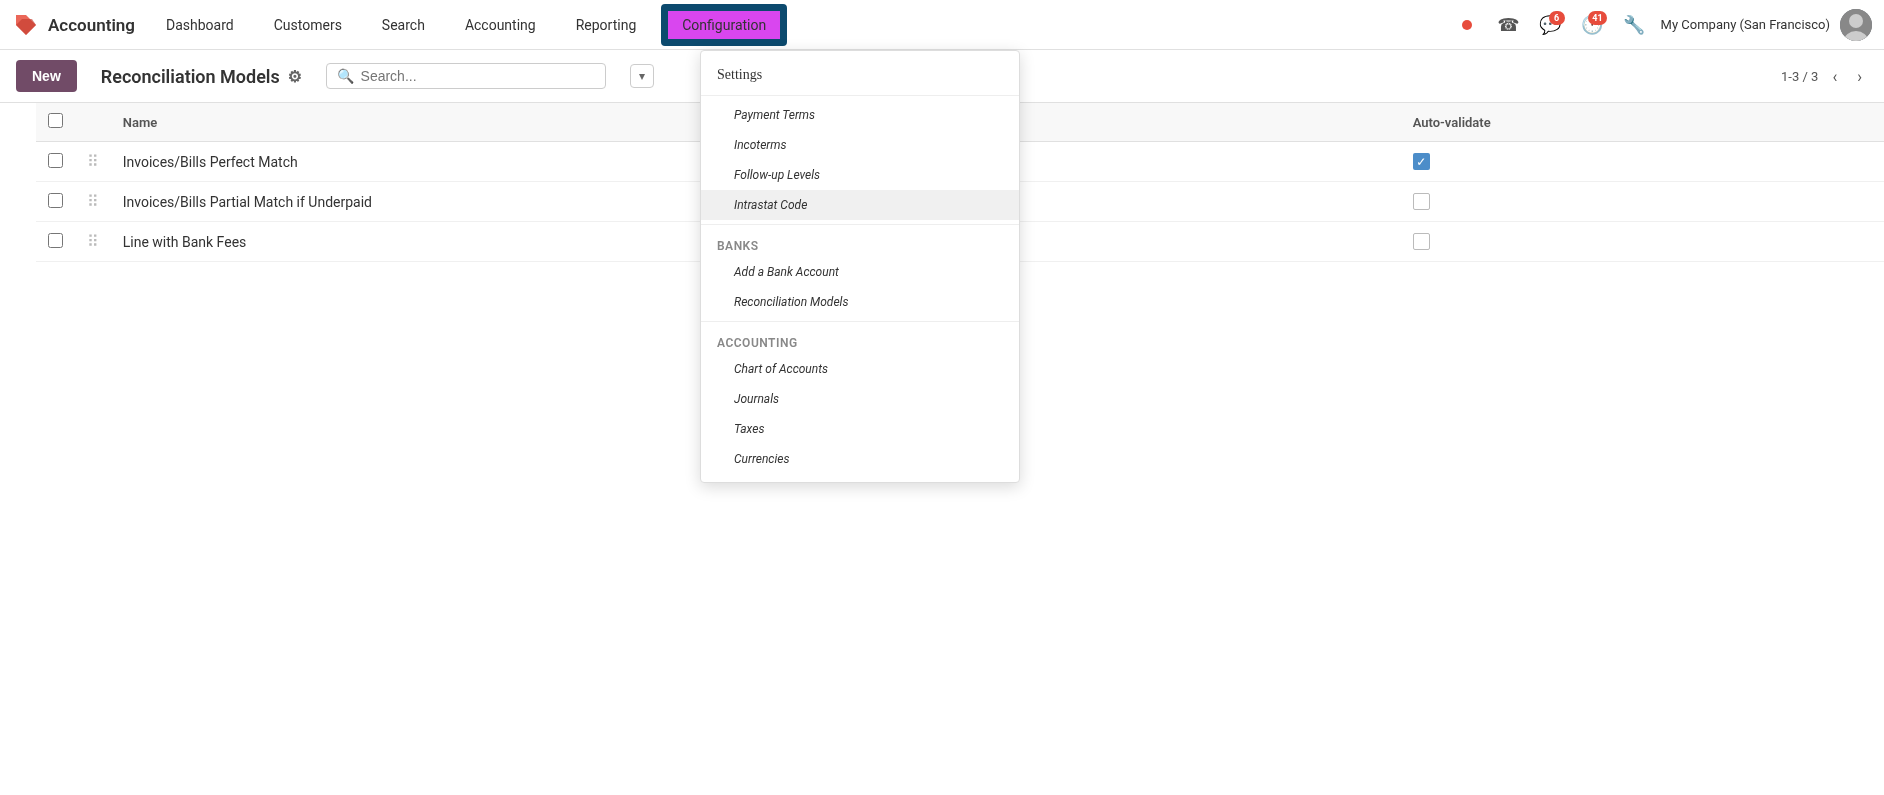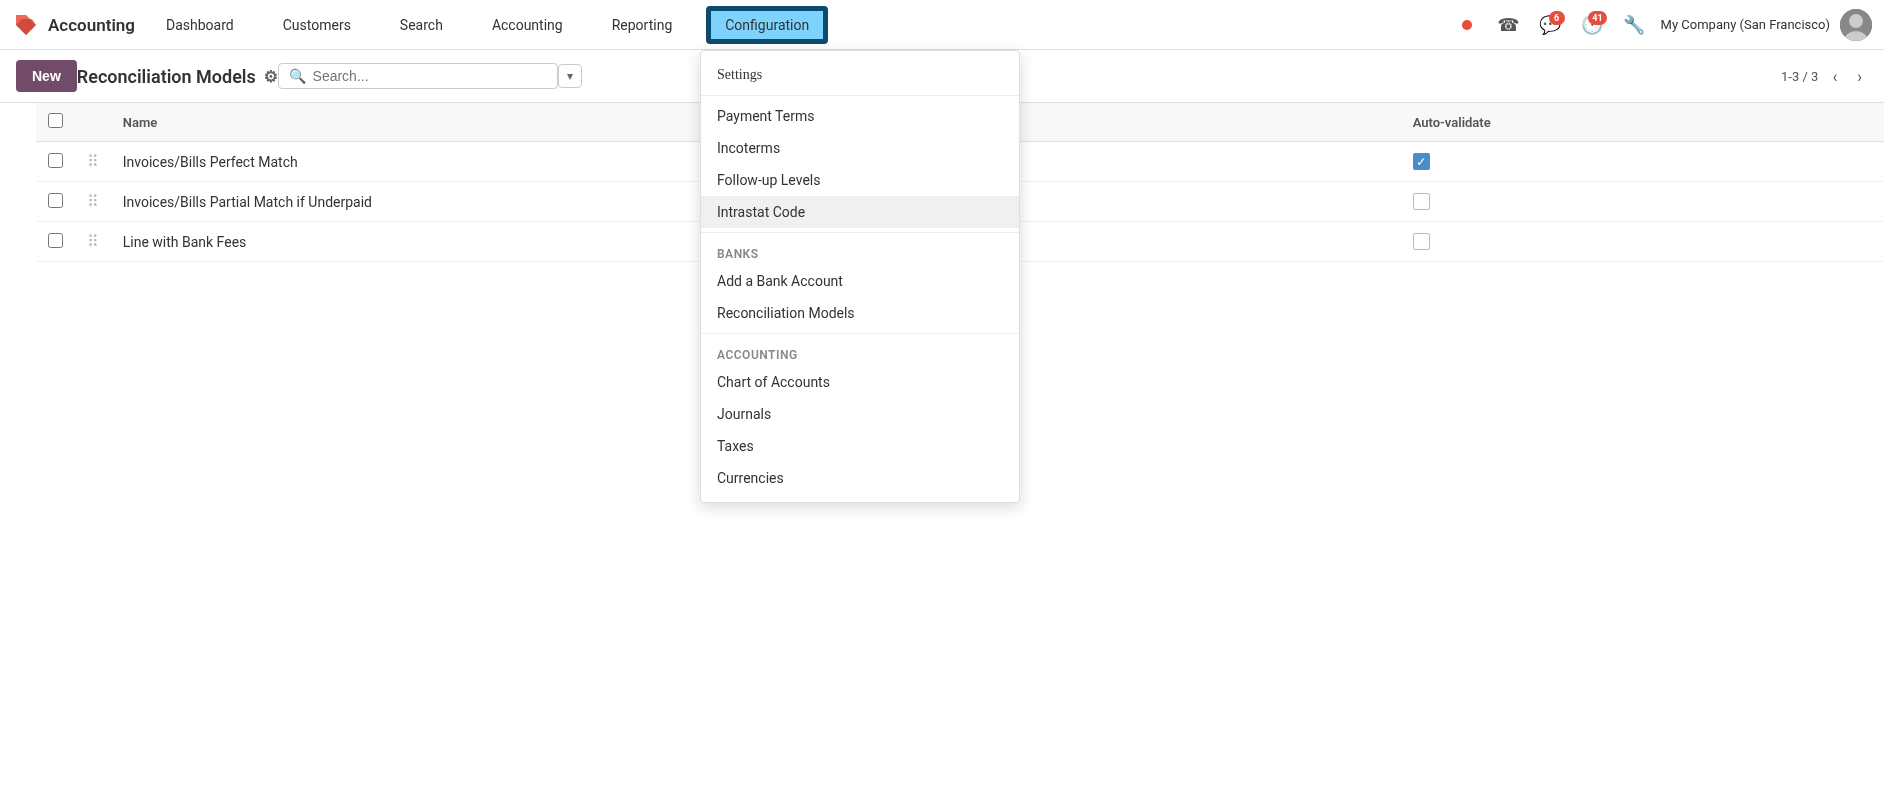--- a/index.html
+++ b/index.html
@@ -32,7 +32,7 @@
     .topnav-links {
       display: flex;
       align-items: center;
-      gap: 19px;
+      gap: 10px;
       flex: 1;
     }
     .nav-link {

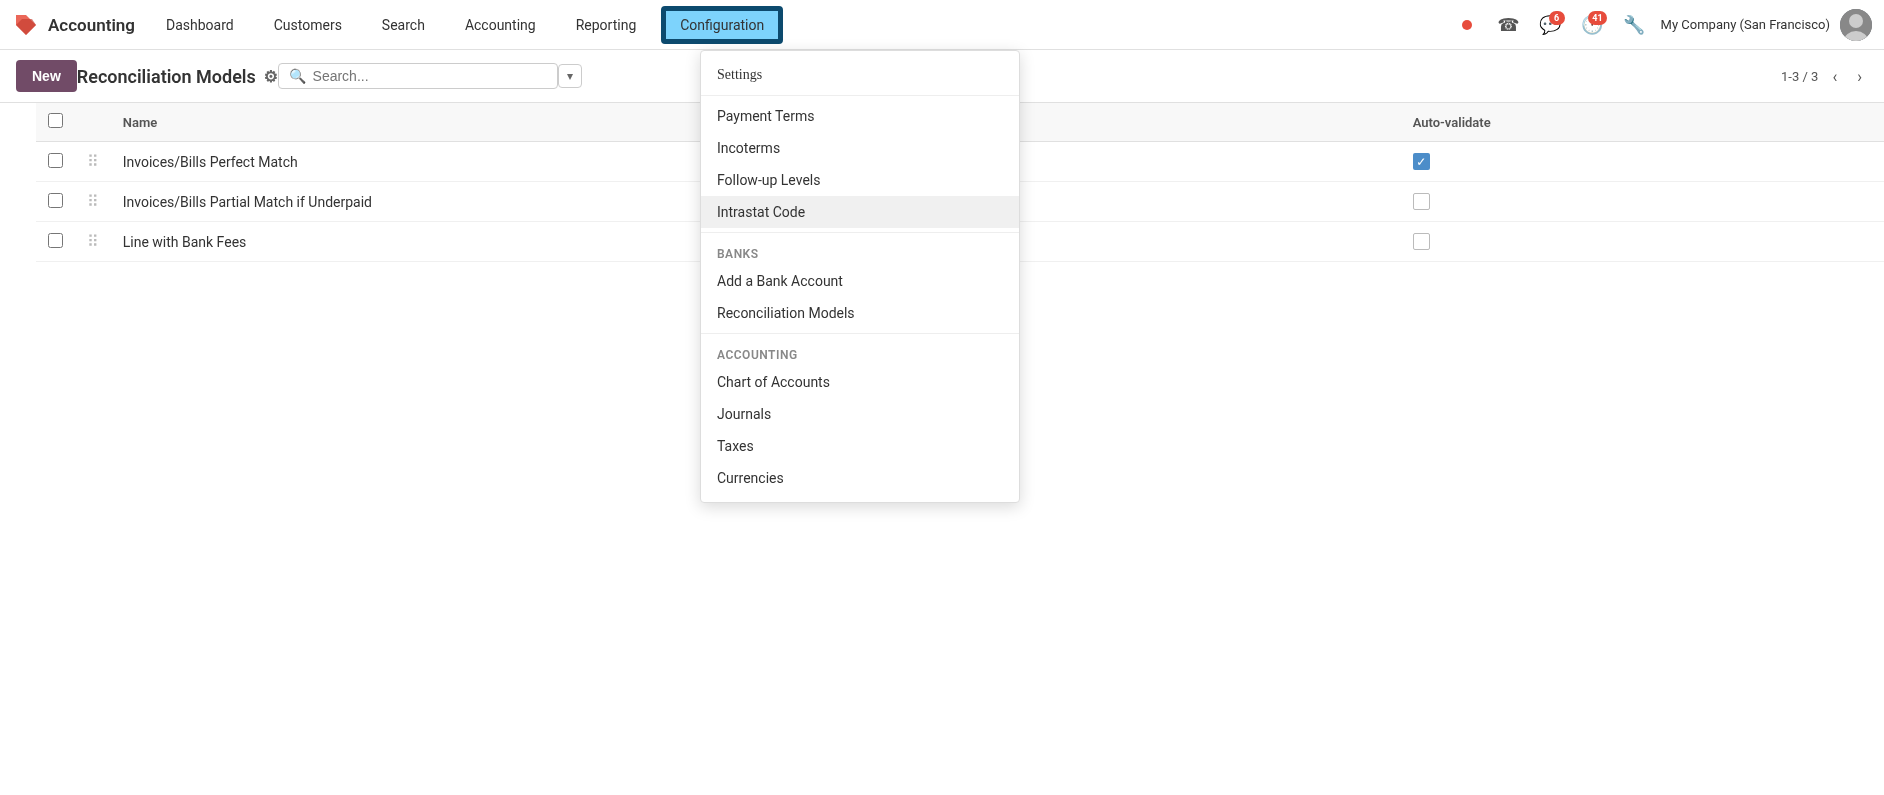--- a/index.html
+++ b/index.html
@@ -45,9 +45,9 @@
       border: 1px solid transparent;
     }
     .nav-link.active {
-      border: 5px solid #0c4a6e;
-      color: #333;
-      background: #7dd3fc;
+      border: 7px solid #0c4a6e;
+      color: #333;
+      background: #d946ef;
     }
     .topnav-right {
       display: flex;

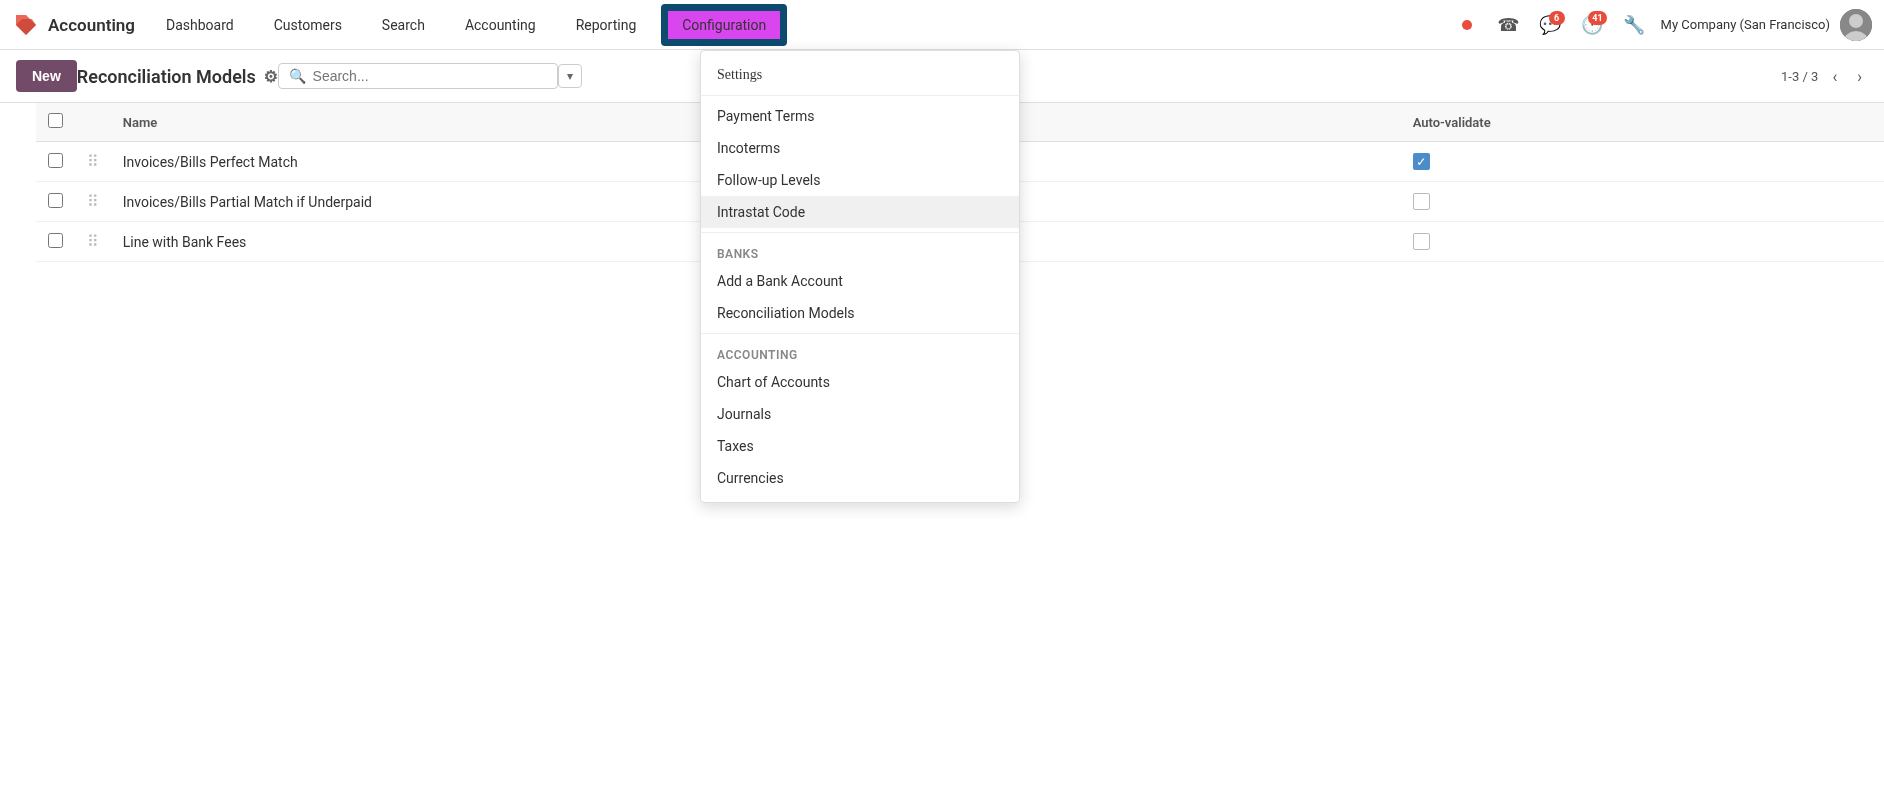--- a/index.html
+++ b/index.html
@@ -109,7 +109,7 @@
       align-items: center;
       padding: 10px 16px;
       border-bottom: 1px solid #e0e0e0;
-      gap: 0;
+      gap: 24px;
     }
     .btn-new {
       background: #714b67;

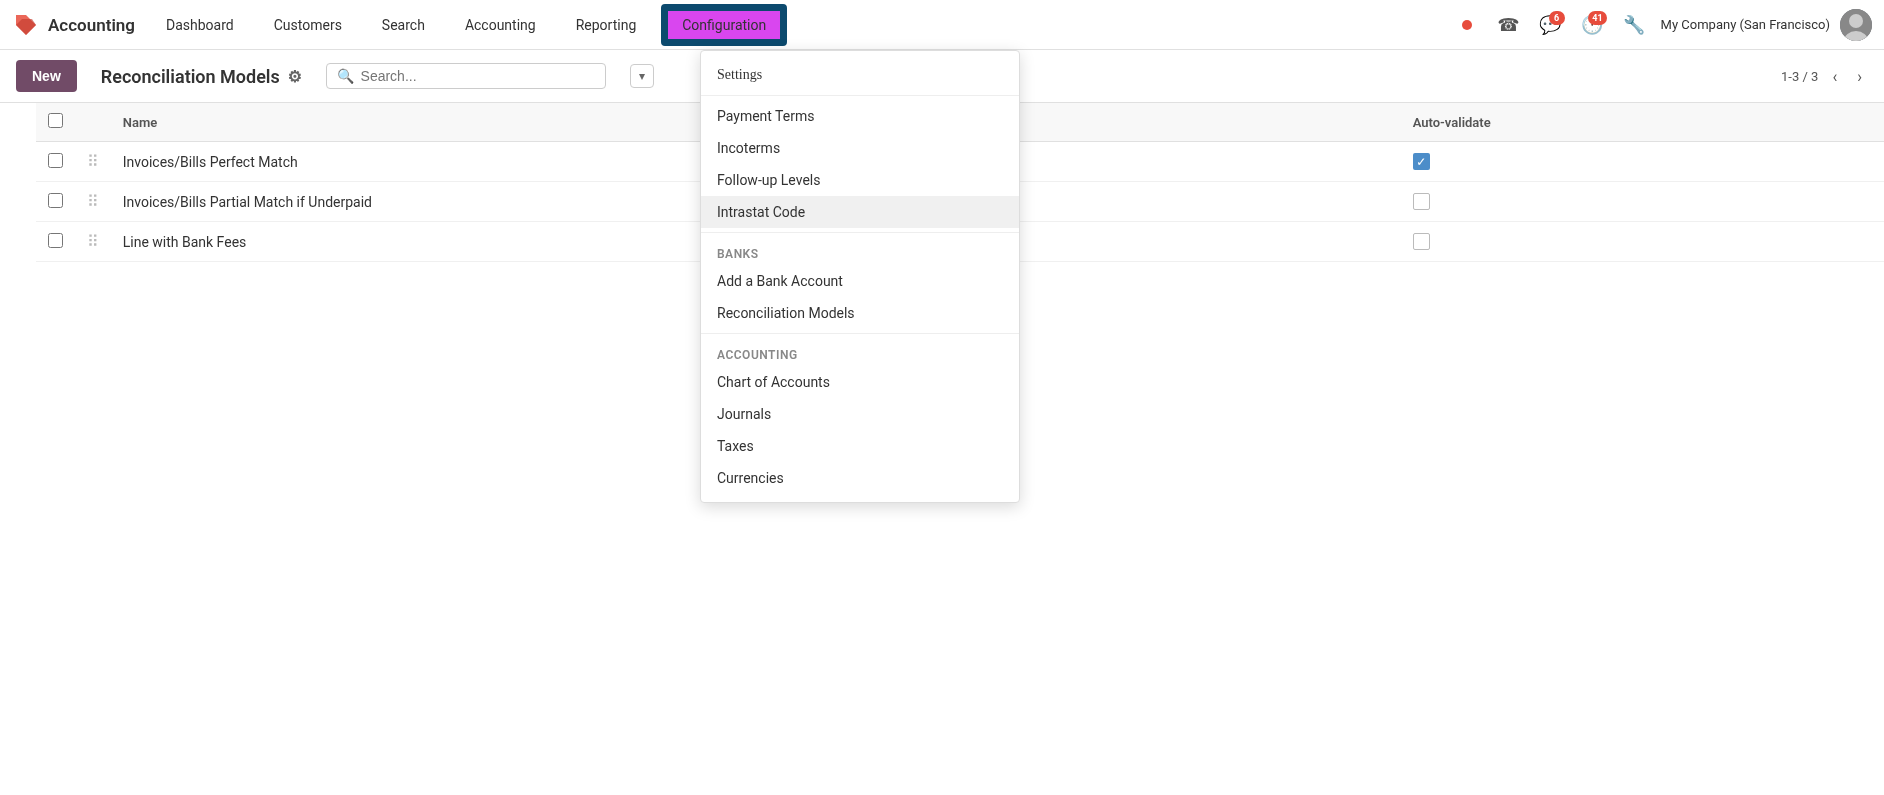--- a/index.html
+++ b/index.html
@@ -224,10 +224,11 @@
       padding: 8px 0;
     }
     .menu-item {
-      padding: 8px 16px;
-      cursor: pointer;
-      font-size: 14px;
-      color: #333;
+      padding: 8px 33px;
+      cursor: pointer;
+      font-size: 12px;
+      color: #333;
+      font-style: italic;
     }
     .menu-item.highlighted { background: #f0f0f0; }
     .menu-section-header {

